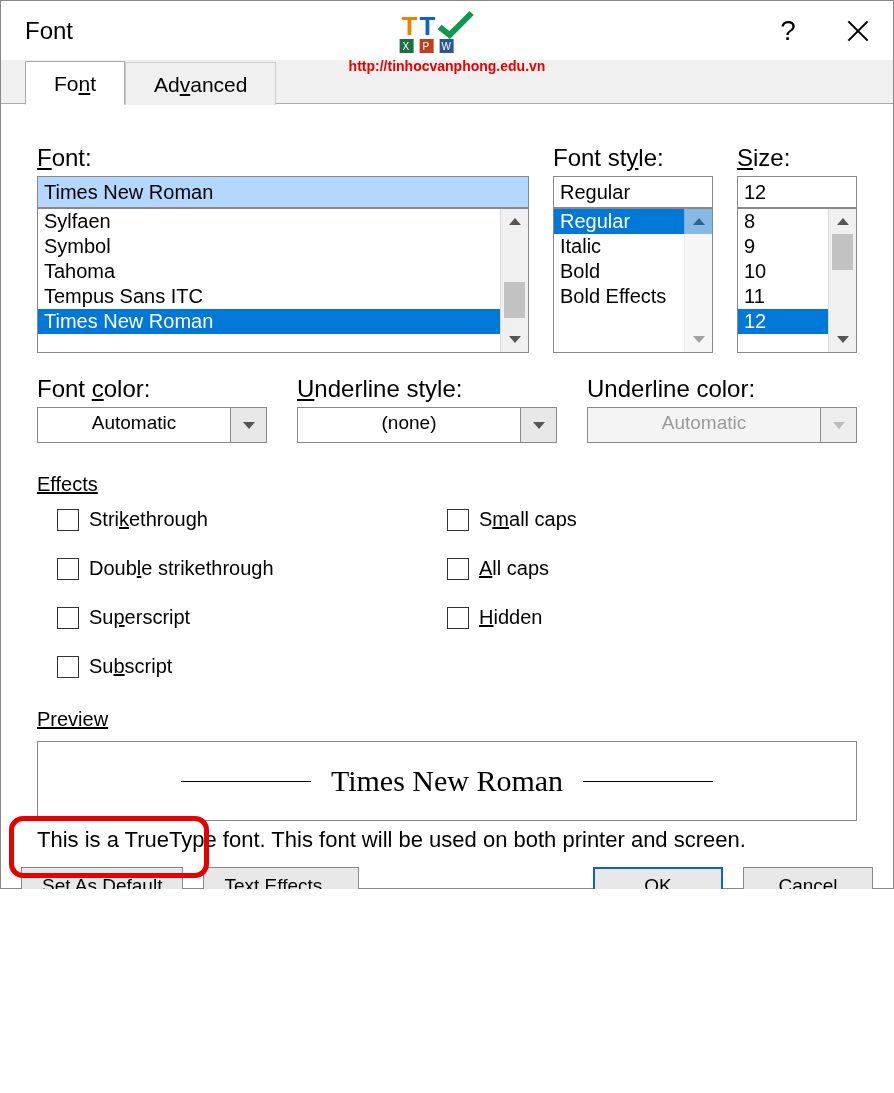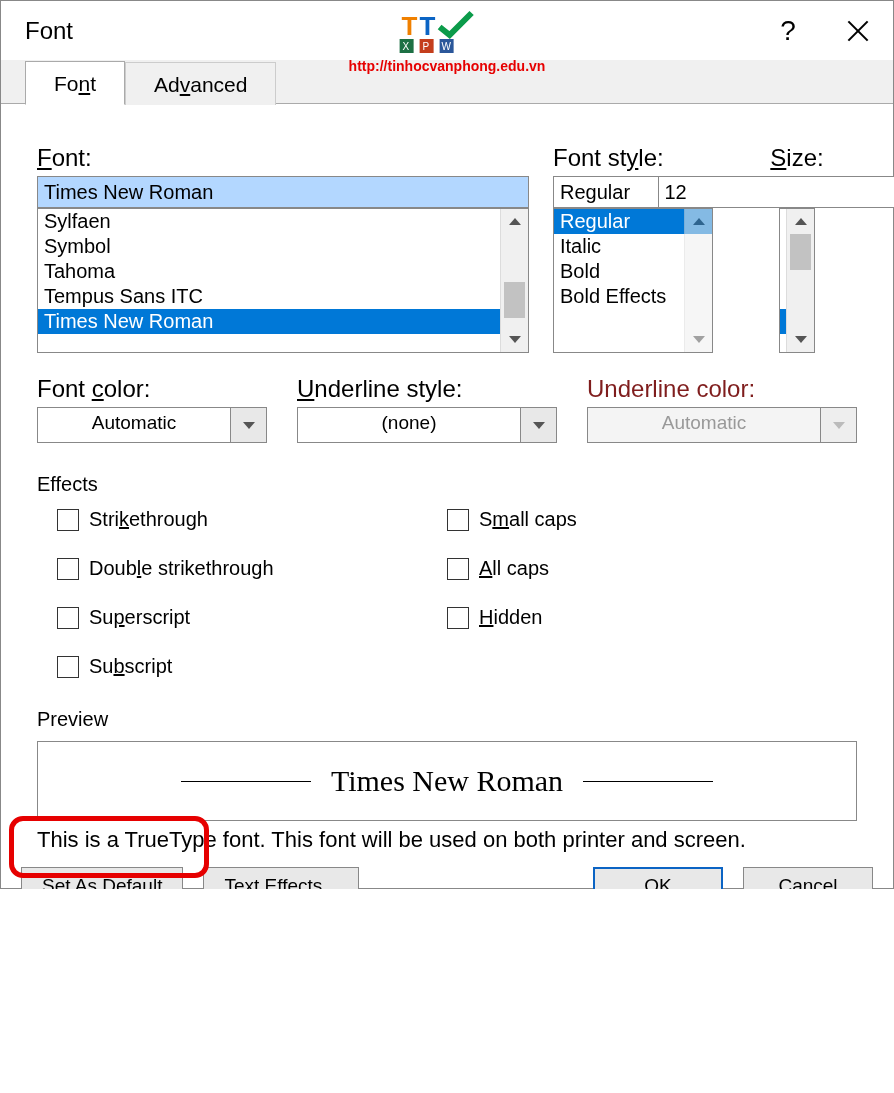--- a/index.html
+++ b/index.html
@@ -83,7 +83,7 @@
   .col { display: flex; flex-direction: column; }
   .col.font { flex: 1; }
   .col.style { width: 160px; }
-  .col.size { width: 120px; align-items: center; }
+  .col.size { width: 120px; }
   .lbl { font-size: 24px; margin-bottom: 4px; }
   .u { text-decoration: underline; }
   .txtbox {

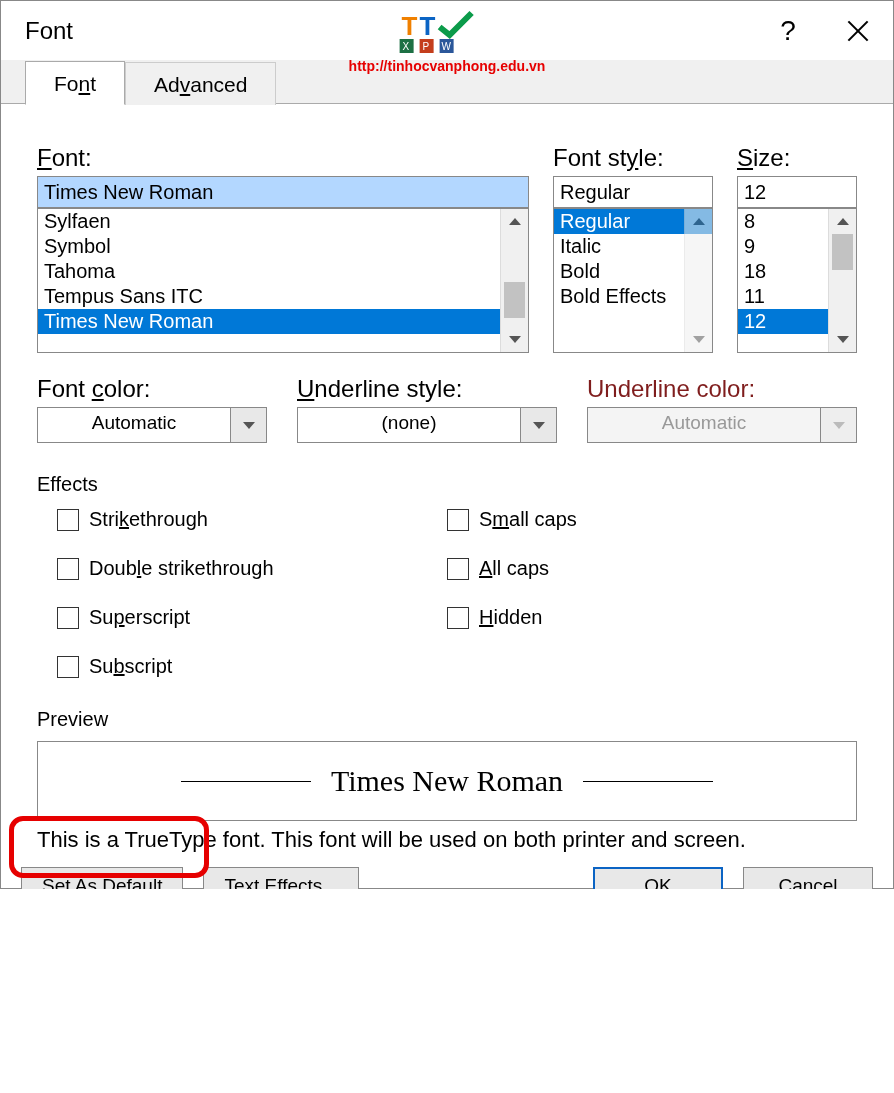--- a/index.html
+++ b/index.html
@@ -316,7 +316,7 @@
           <div class="items" id="size-items">
               <div class="item">8</div>
               <div class="item">9</div>
-              <div class="item">18</div>
+              <div class="item">10</div>
               <div class="item">11</div>
               <div class="item selected">12</div>
             </div>

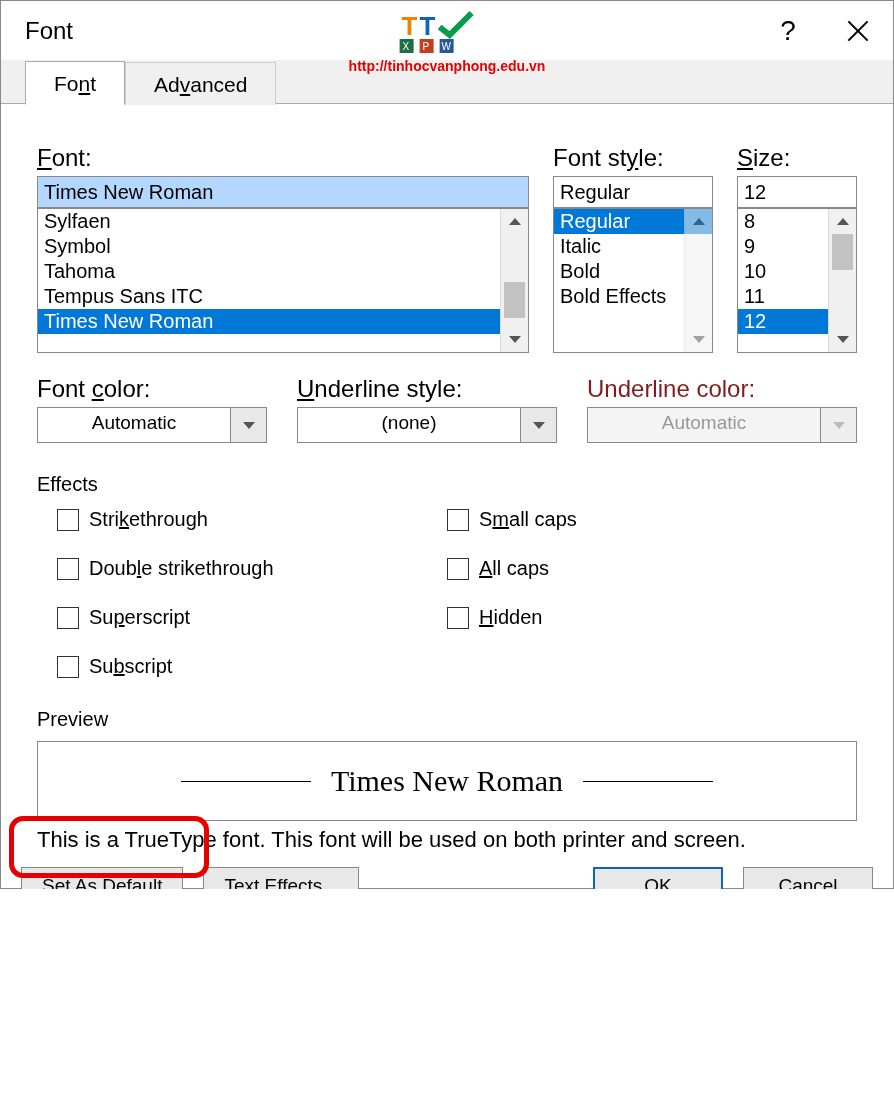--- a/index.html
+++ b/index.html
@@ -161,7 +161,7 @@
   }
   .combo.disabled .btn { background: #eee; }
   .group-label { font-size: 20px; margin-top: 30px; }
-  .disabled-text { color: #7f1d1d; }
+  .disabled-text { color: #000000; }
   .effects {
     display: flex;
     padding: 12px 20px 0 20px;

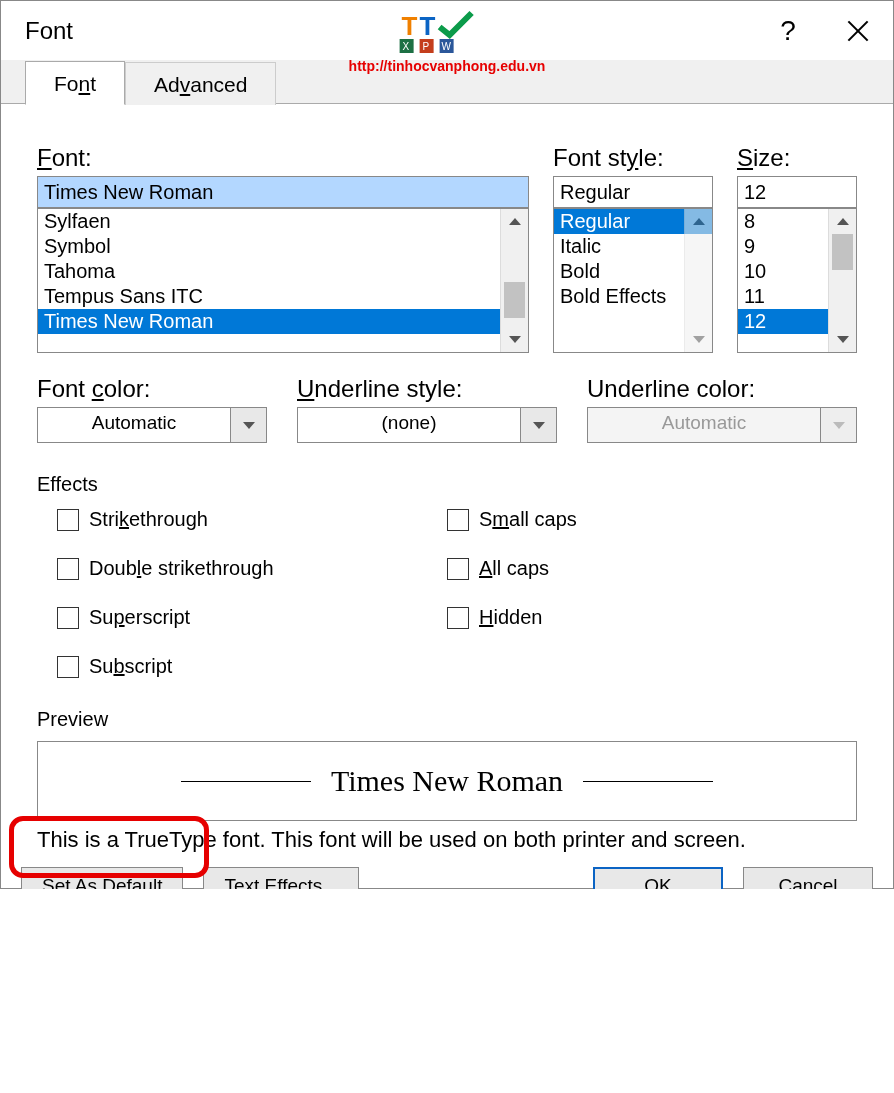--- a/index.html
+++ b/index.html
@@ -160,7 +160,7 @@
     cursor: pointer;
   }
   .combo.disabled .btn { background: #eee; }
-  .group-label { font-size: 20px; margin-top: 30px; }
+  .group-label { font-size: 20px; margin-top: 30px; text-decoration: underline; }
   .disabled-text { color: #000000; }
   .effects {
     display: flex;

